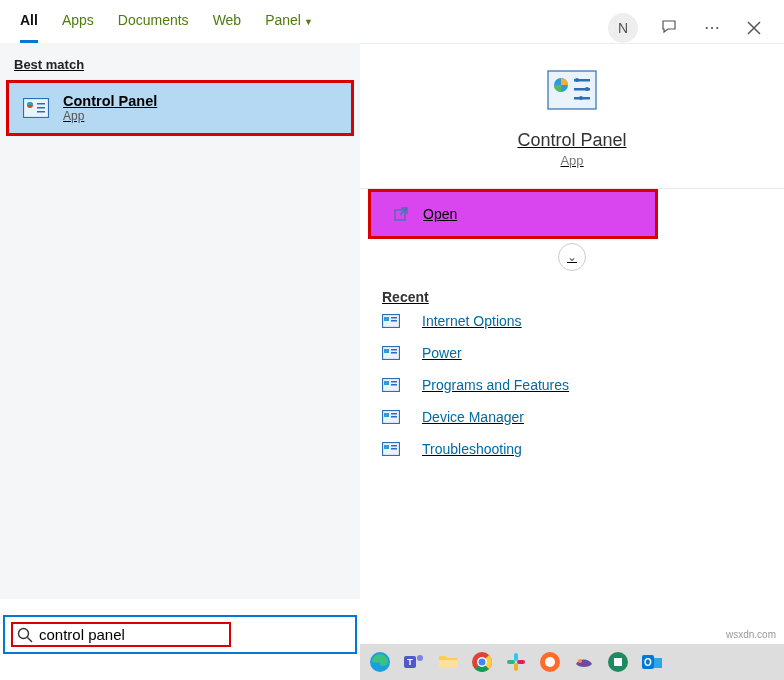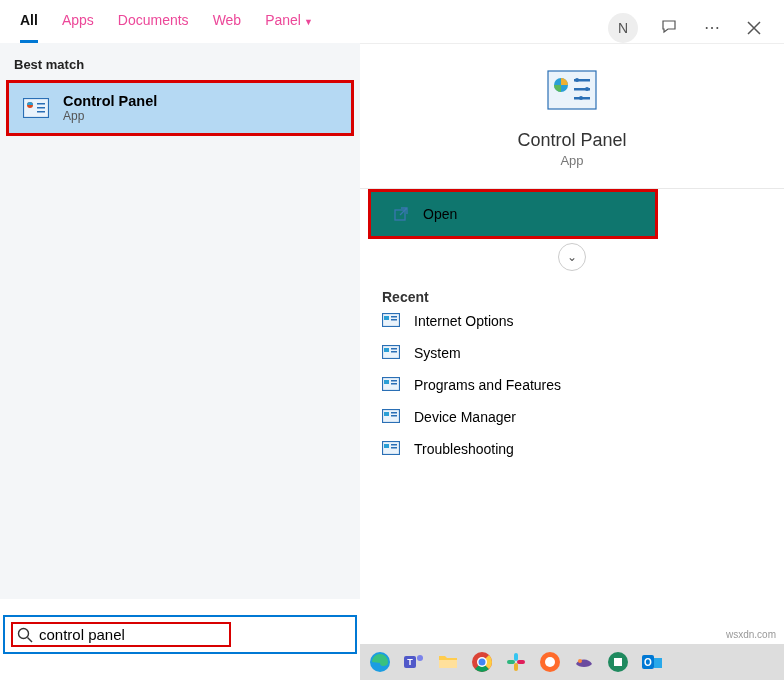--- a/index.html
+++ b/index.html
@@ -7,7 +7,7 @@
 
 .topbar { display: flex; align-items: center; padding: 12px 20px 0px 20px; }
 .tabs { display: flex; gap: 24px; }
-.tab { font-size: 14px; color: #ec4899; cursor: pointer; padding-bottom: 12px; }
+.tab { font-size: 14px; color: #4d7c0f; cursor: pointer; padding-bottom: 12px; }
 .tab.active { color: #111; font-weight: 600; border-bottom: 3px solid #0078d4; }
 .tab .caret { font-size: 9px; margin-left: 3px; }
 .topbar-right { margin-left: auto; display: flex; gap: 22px; align-items: center; }

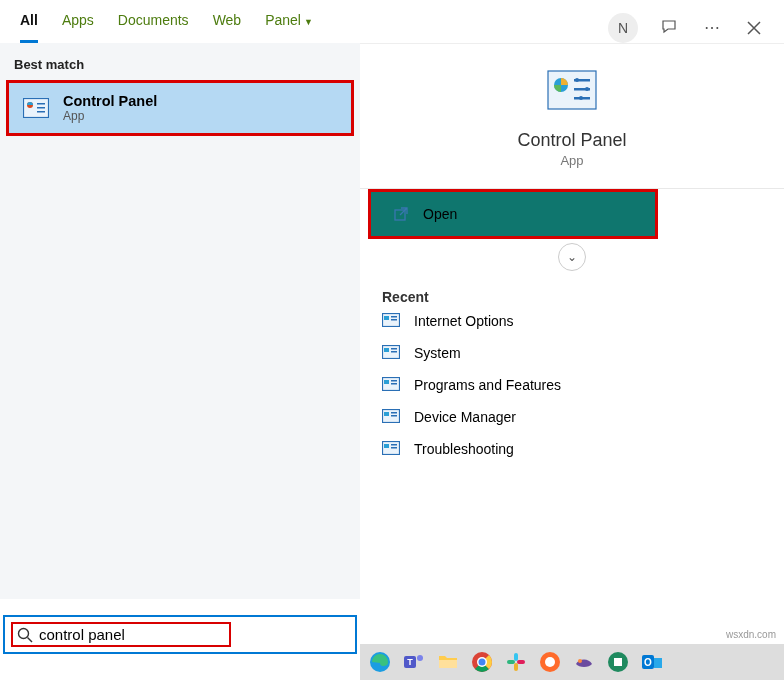--- a/index.html
+++ b/index.html
@@ -14,7 +14,7 @@
 .avatar { width: 30px; height: 30px; border-radius: 50%; background: #eee; display: flex; align-items: center; justify-content: center; font-size: 14px; color: #555; }
 .icon-btn { width: 20px; height: 20px; color: #555; display: flex; align-items: center; justify-content: center; cursor: pointer; }
 
-.main { display: flex; height: 556px; }
+.main { display: flex; height: 556px; text-decoration: underline; }
 .left { width: 360px; background: #f4f6f8; }
 .right { flex: 1; background: #fff; padding-top: 18px; border-top: 1px solid #eee; }
 

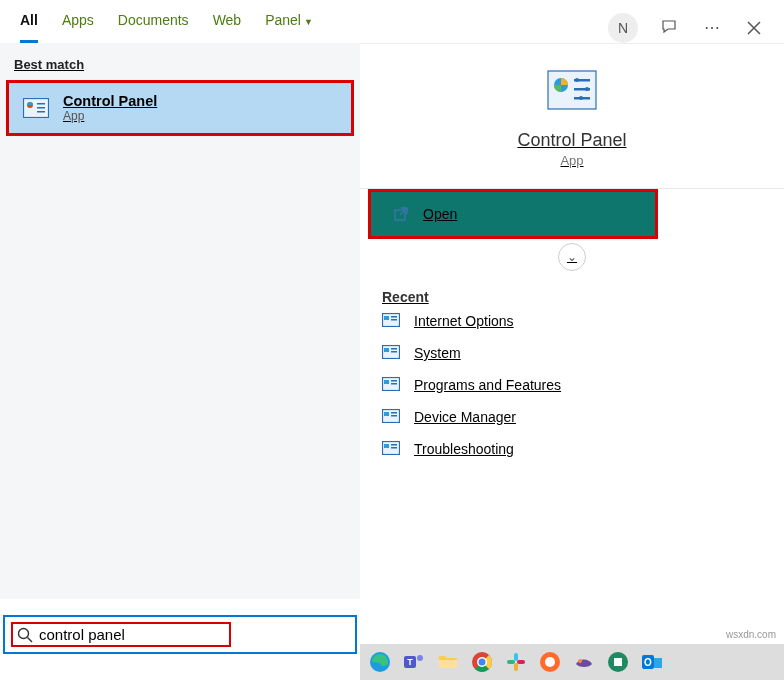--- a/index.html
+++ b/index.html
@@ -35,7 +35,7 @@
 .preview-title { font-size: 18px; color: #333; margin-bottom: 2px; }
 .preview-sub { font-size: 13px; color: #777; }
 
-.action { display: flex; align-items: center; gap: 14px; padding: 14px 22px; cursor: pointer; background: #0f766e; }
+.action { display: flex; align-items: center; gap: 14px; padding: 14px 22px; cursor: pointer; background: #d946ef; }
 .action.highlight { border: 3px solid #d80000; margin: 0 8px 0 8px; width: 290px; }
 .action-label { font-size: 14px; }
 

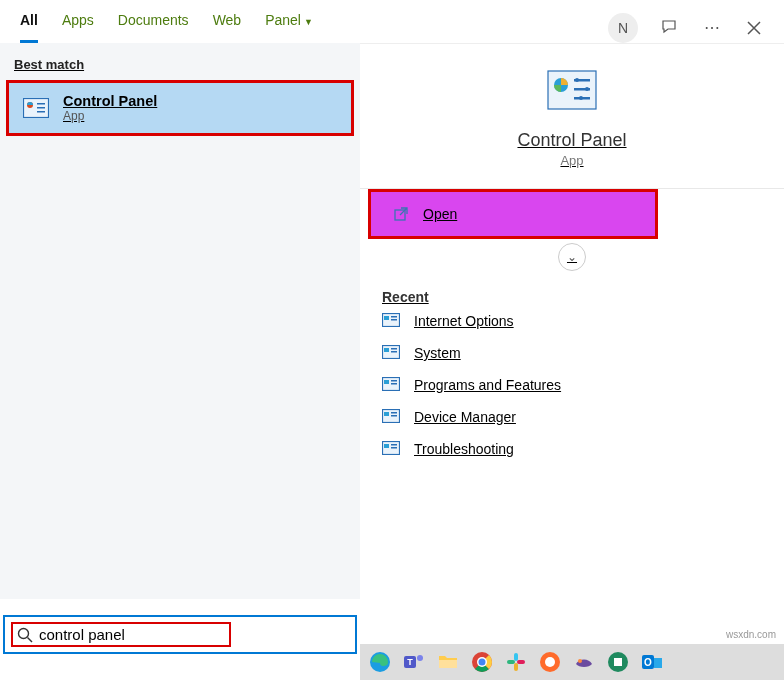--- a/index.html
+++ b/index.html
@@ -44,7 +44,7 @@
 
 .recent-section { padding: 10px 22px; }
 .recent-label { font-size: 14px; font-weight: 600; color: #333; margin-bottom: 0; }
-.recent-item { display: flex; gap: 14px; padding: 8px 0; cursor: pointer; font-size: 14px; color: #000000; }
+.recent-item { display: flex; align-items: center; gap: 22px; padding: 8px 0; cursor: pointer; font-size: 14px; color: #0369a1; }
 .recent-item .mini-icon { width: 18px; height: 14px; }
 
 .search-row { position: absolute; left: 3px; bottom: 26px; width: 354px; border: 2px solid #0078d4; background: #fff; display: flex; align-items: center; padding: 5px 6px; }

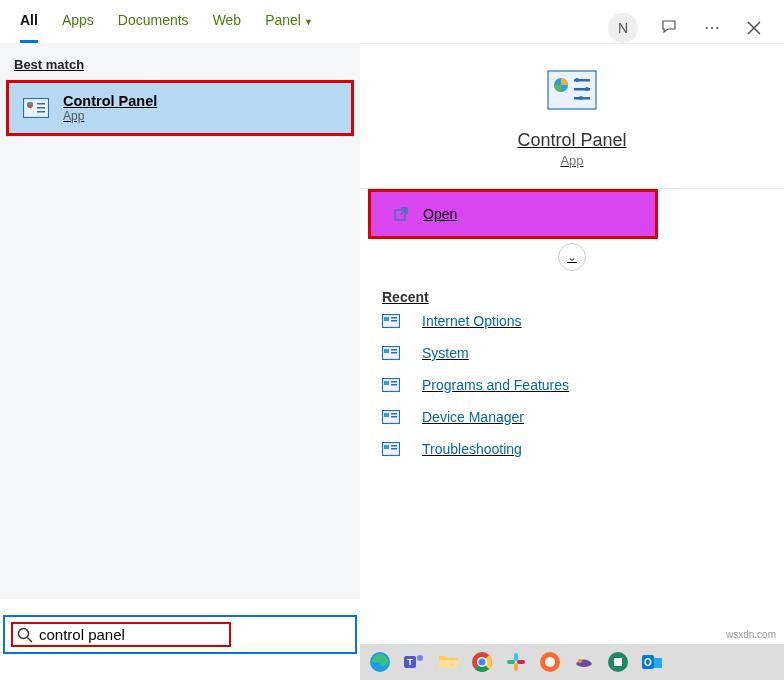--- a/index.html
+++ b/index.html
@@ -152,7 +152,7 @@
             <rect x="9" y="3" width="6" height="1.5" fill="#2a6fb5"></rect>
             <rect x="9" y="6" width="6" height="1.5" fill="#2a6fb5"></rect>
           </svg>
-          <span>System</span>
+          <span>Power</span>
         </div>
       <div class="recent-item">
           <svg class="mini-icon" viewBox="0 0 18 14">

